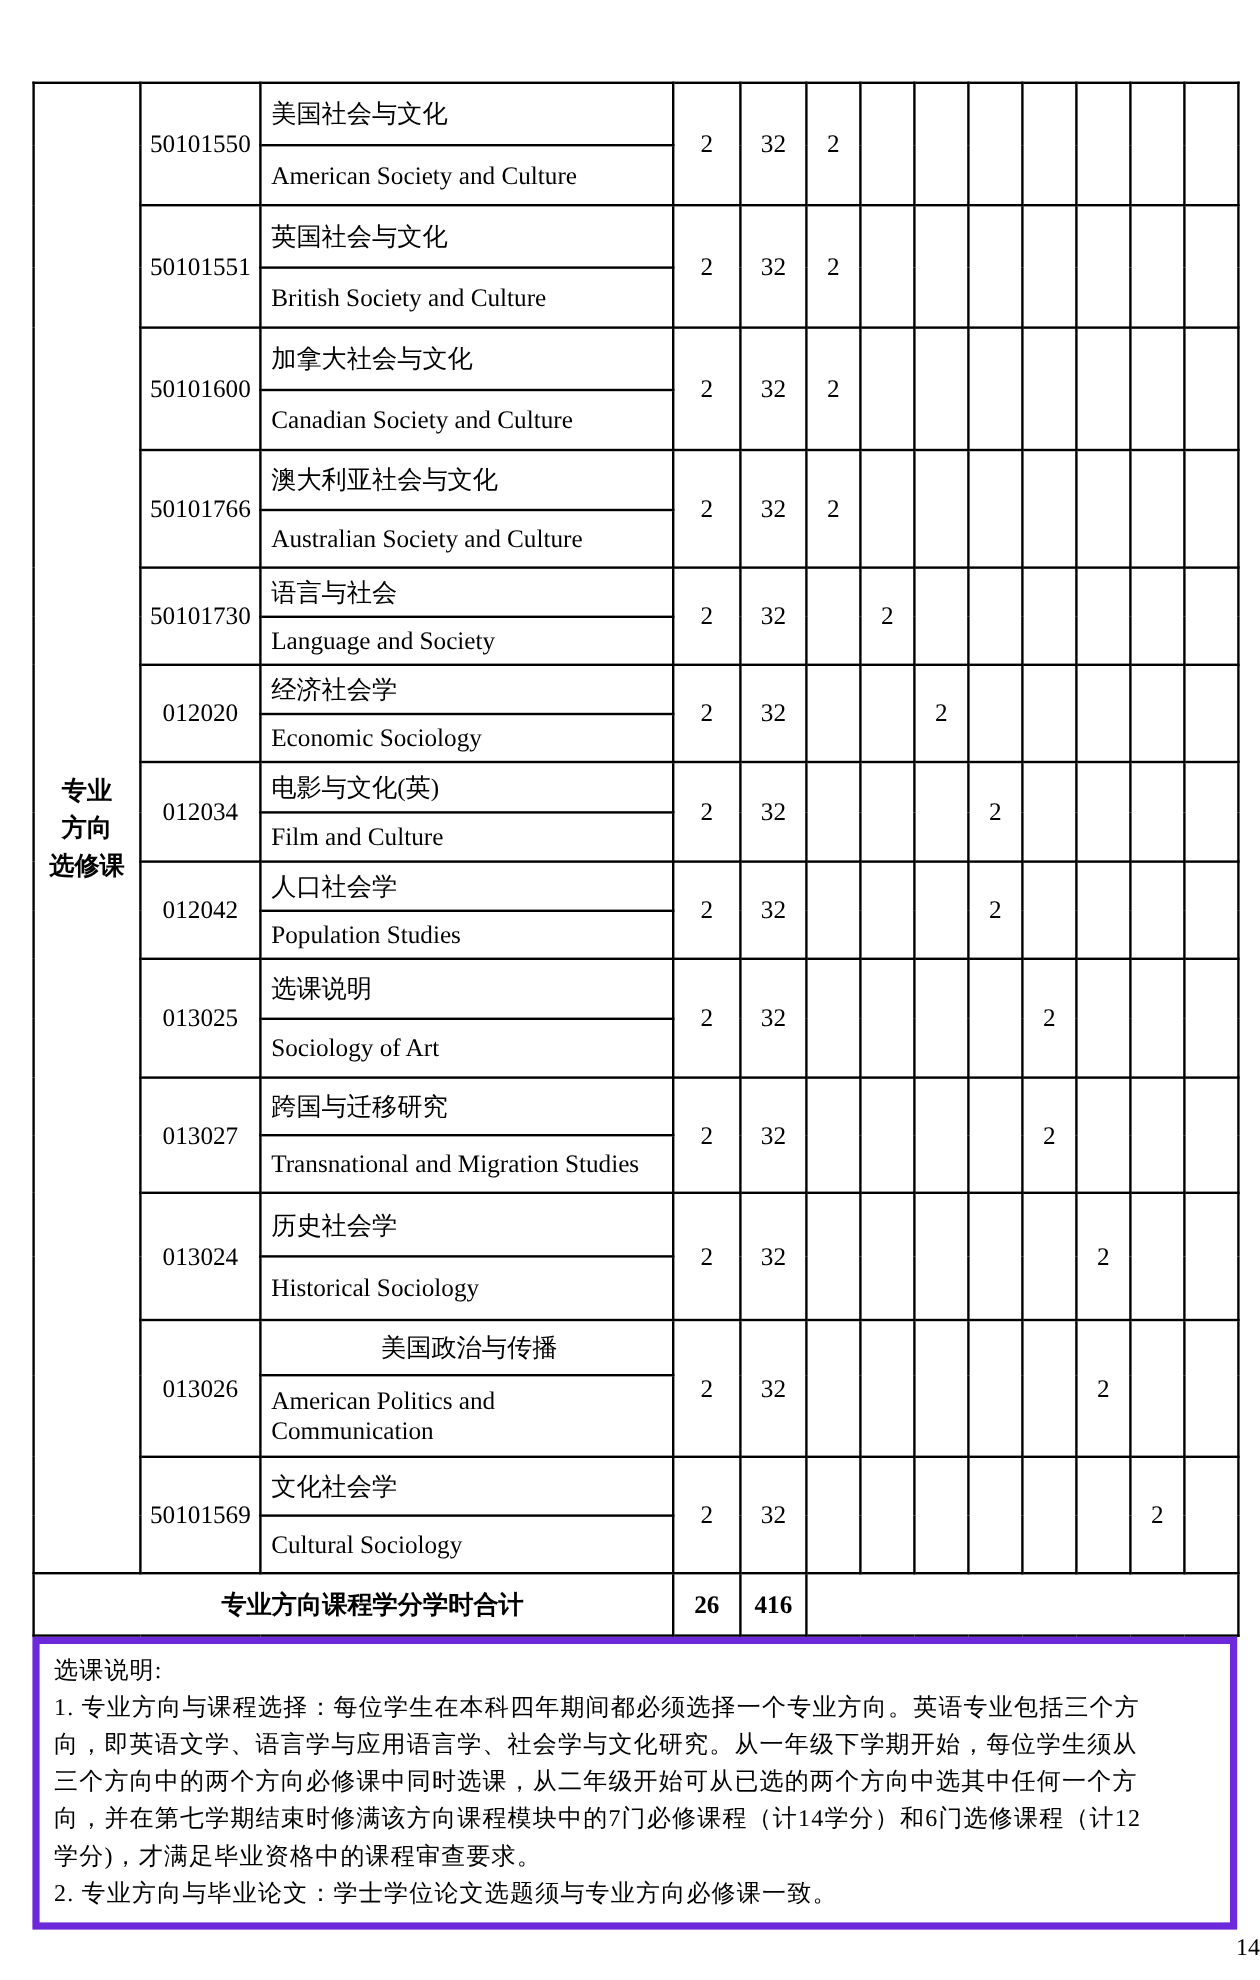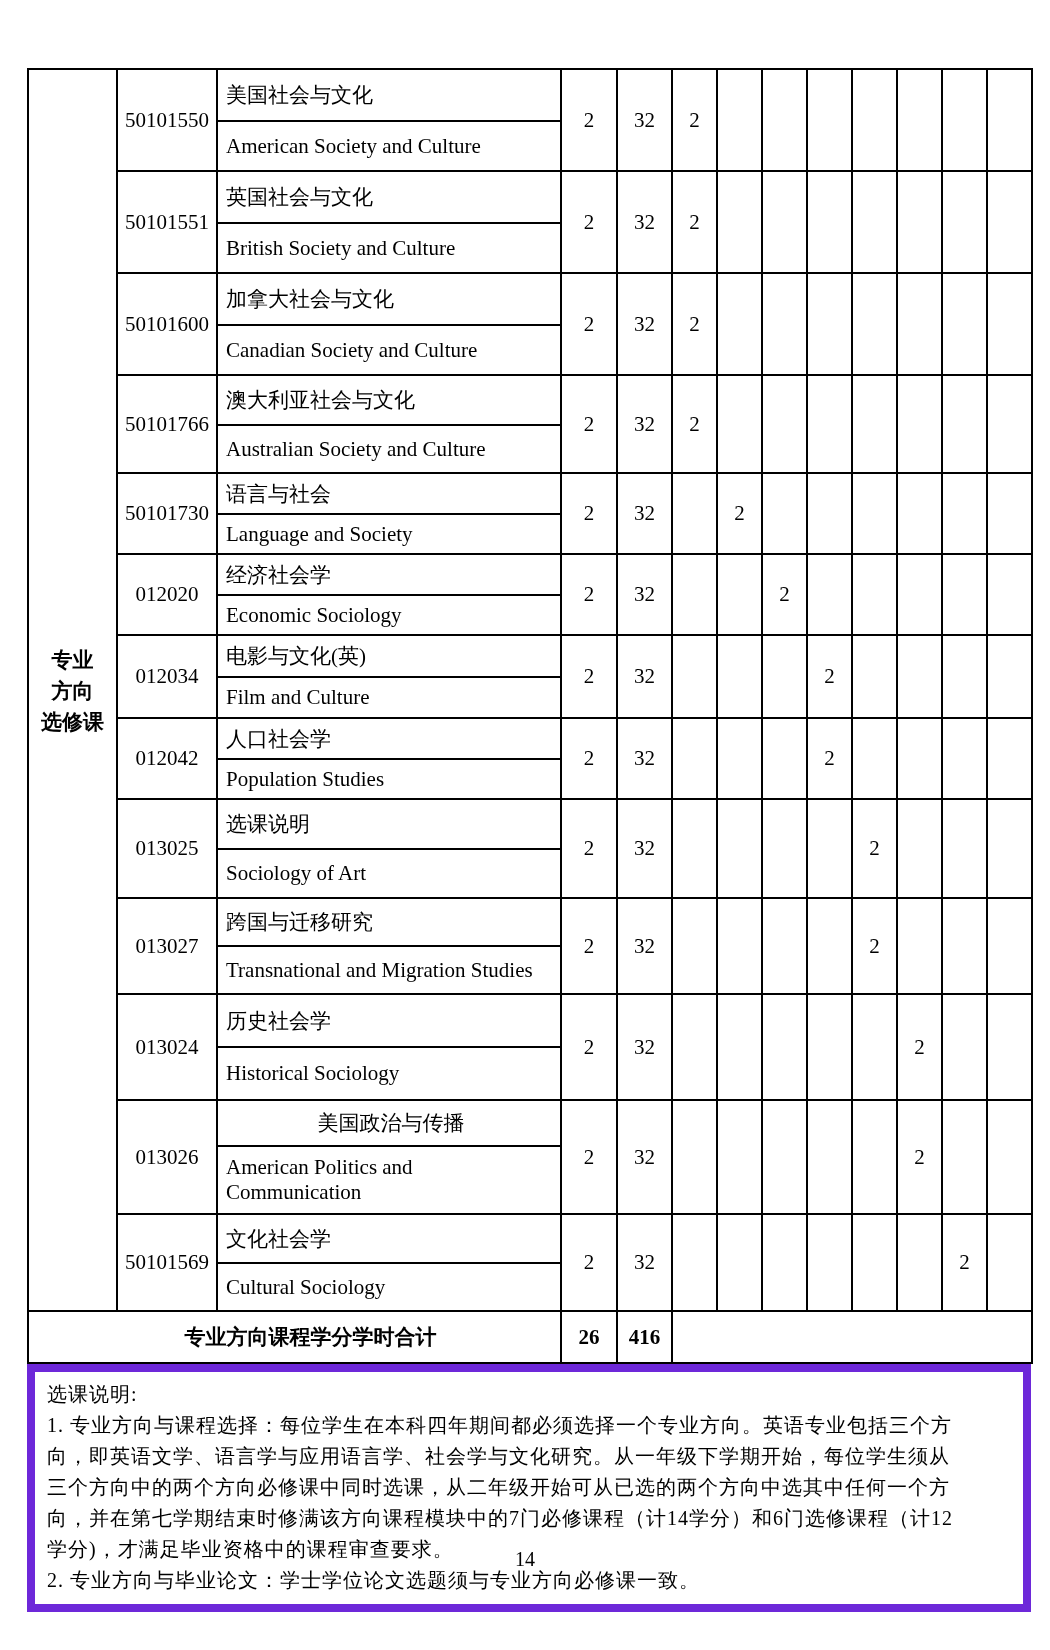--- a/index.html
+++ b/index.html
@@ -29,7 +29,7 @@
   }
   td.total-num{font-weight:bold;font-size:21px;text-align:center;}
   .notes{
-    width:1004px;box-sizing:border-box;border:8px solid #6d28d9;
+    width:1004px;box-sizing:border-box;border:6px solid #6d28d9;
     padding:7px 10px 8px 12px;
     font-size:20px;line-height:31px;letter-spacing:1px;
   }

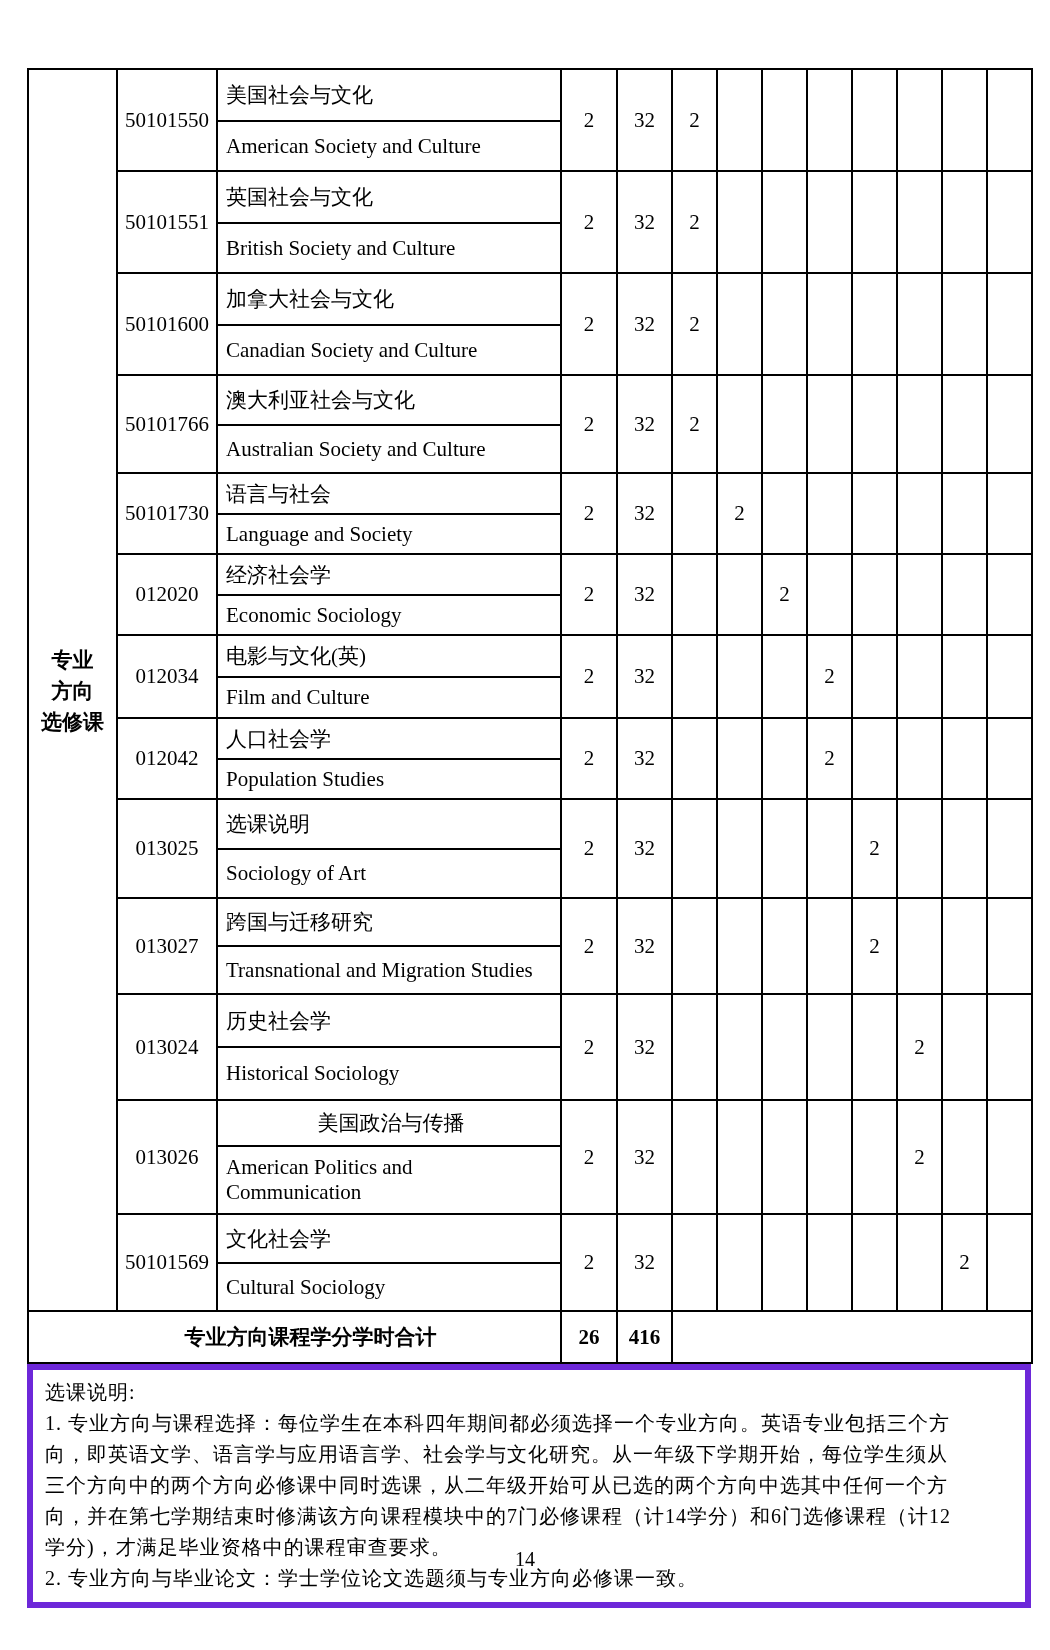--- a/index.html
+++ b/index.html
@@ -35,8 +35,8 @@
   }
   .note-line{white-space:nowrap;}
   .page-number{
-    position:absolute;top:1548px;left:0;width:1050px;
-    text-align:center;font-size:20px;
+    position:absolute;top:1612px;left:0;width:1050px;
+    text-align:right;font-size:20px;
   }
 </style>
 </head>

